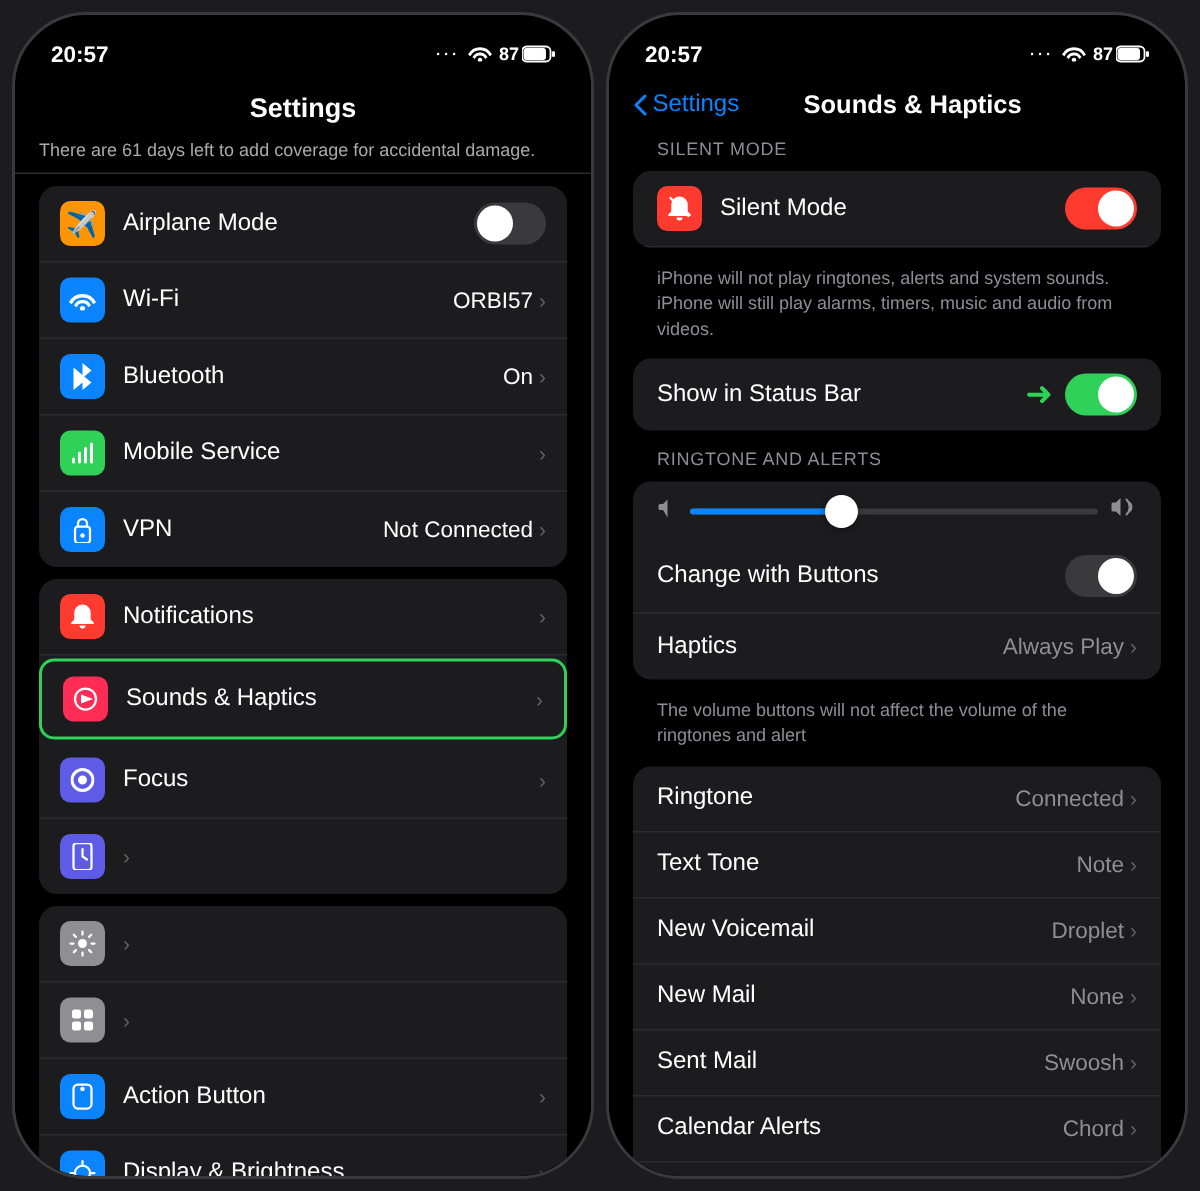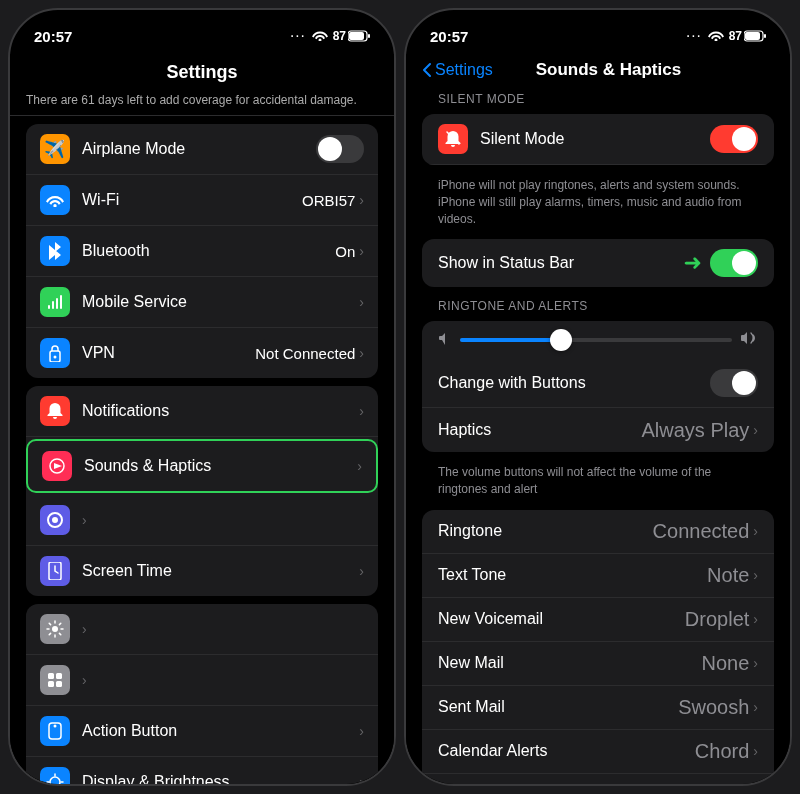--- a/index.html
+++ b/index.html
@@ -207,7 +207,7 @@
       color: #fff;
     }
     .sounds-row-value {
-      font-size: 20px;
+      font-size: 15px;
       color: #8e8e93;
       margin-right: 4px;
     }

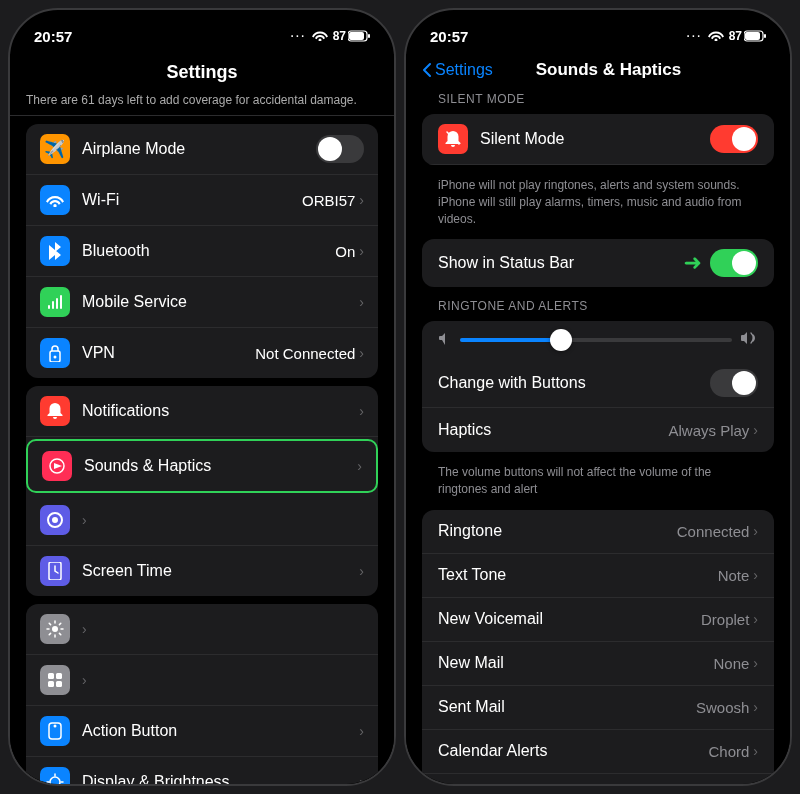--- a/index.html
+++ b/index.html
@@ -431,6 +431,7 @@
               <path d="M8 0a8 8 0 100 16A8 8 0 008 0zm0 2a6 6 0 110 12A6 6 0 018 2zm0 3a3 3 0 100 6A3 3 0 008 5z" fill="white"></path>
             </svg>
         </div>
+        <span class="row-label">Focus</span>
         <span class="chevron">›</span>
       </div>
       <div class="settings-row">

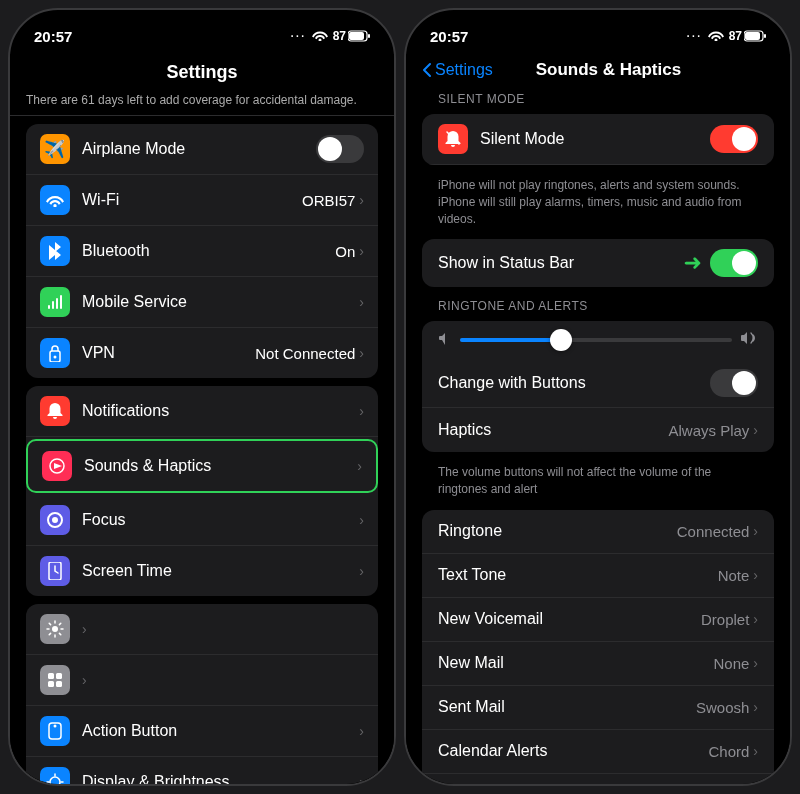--- a/index.html
+++ b/index.html
@@ -441,7 +441,6 @@
               <path d="M8 4v5l3 2" fill="none" stroke="white" stroke-width="1.5" stroke-linecap="round"></path>
             </svg>
         </div>
-        <span class="row-label">Screen Time</span>
         <span class="chevron">›</span>
       </div>
     </div>

